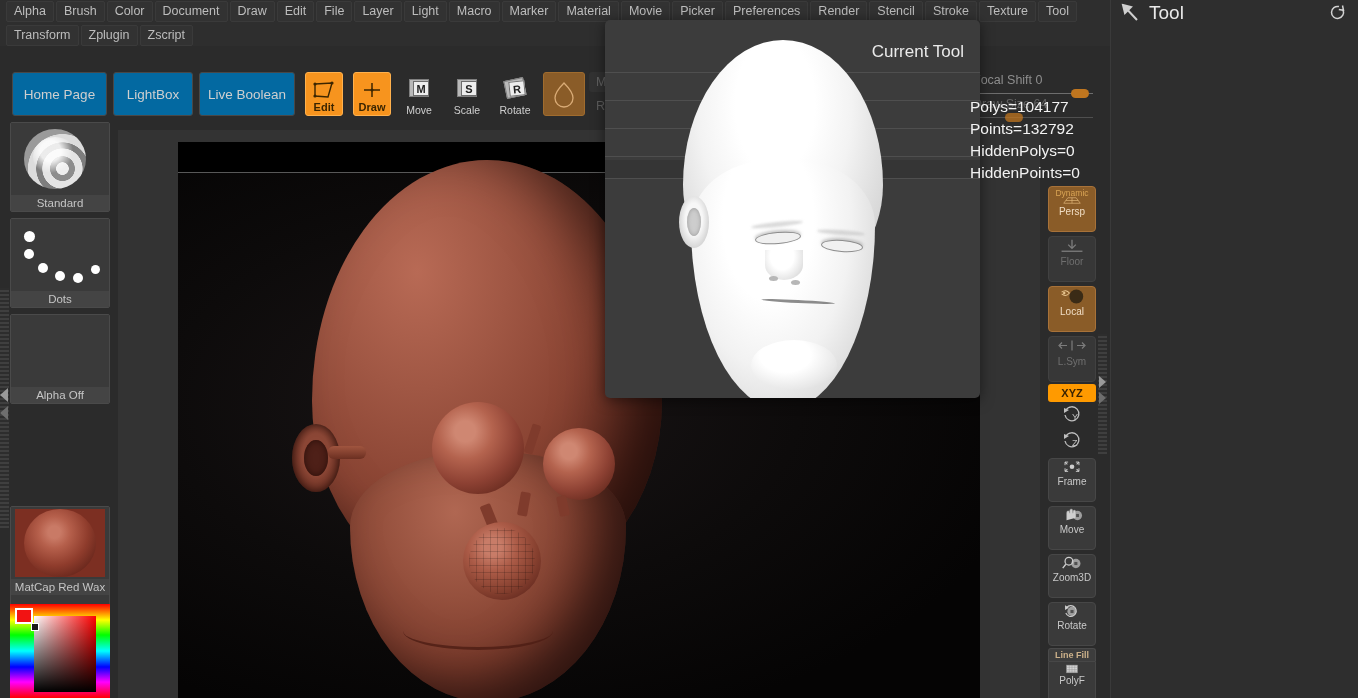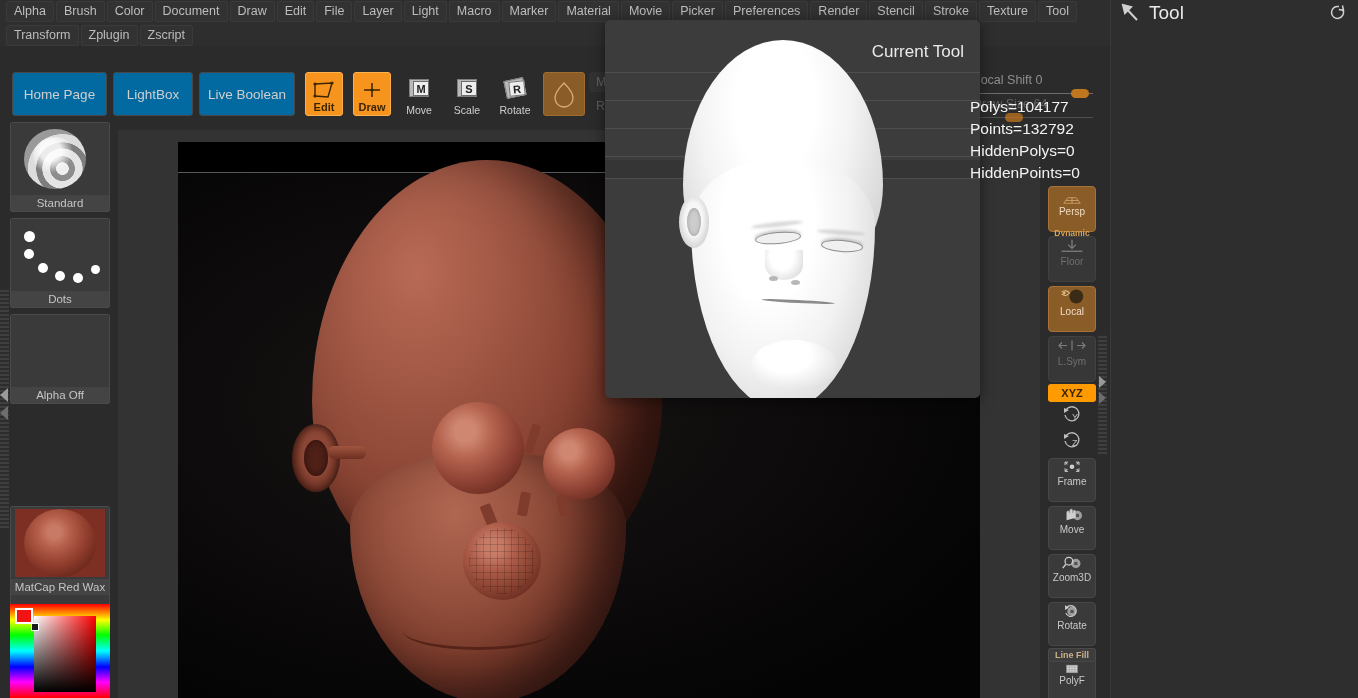--- a/index.html
+++ b/index.html
@@ -383,7 +383,7 @@
 
   <div class="vtools">
     <div class="vbtn on" style="top:0px;height:46px;">
-      <div style="position:absolute;top:1px;width:100%;text-align:center;font-size:8.5px;font-weight:bold;color:#d9a454;margin-top:40px;">Dynamic</div>
+      <div style="position:absolute;top:1px;width:100%;text-align:center;font-size:8.5px;font-weight:normal;color:#d9a454;">Dynamic</div>
       <svg class="vico" width="30" height="16" viewBox="0 0 30 16" style="margin-top:8px">
         <path d="M3 12 L27 12 M6 8 L24 8 M9 4 L21 4" stroke="#e0b679" stroke-width="1"></path>
         <path d="M3 12 L9 4 M27 12 L21 4 M15 4 L15 12" stroke="#e0b679" stroke-width="1"></path>

